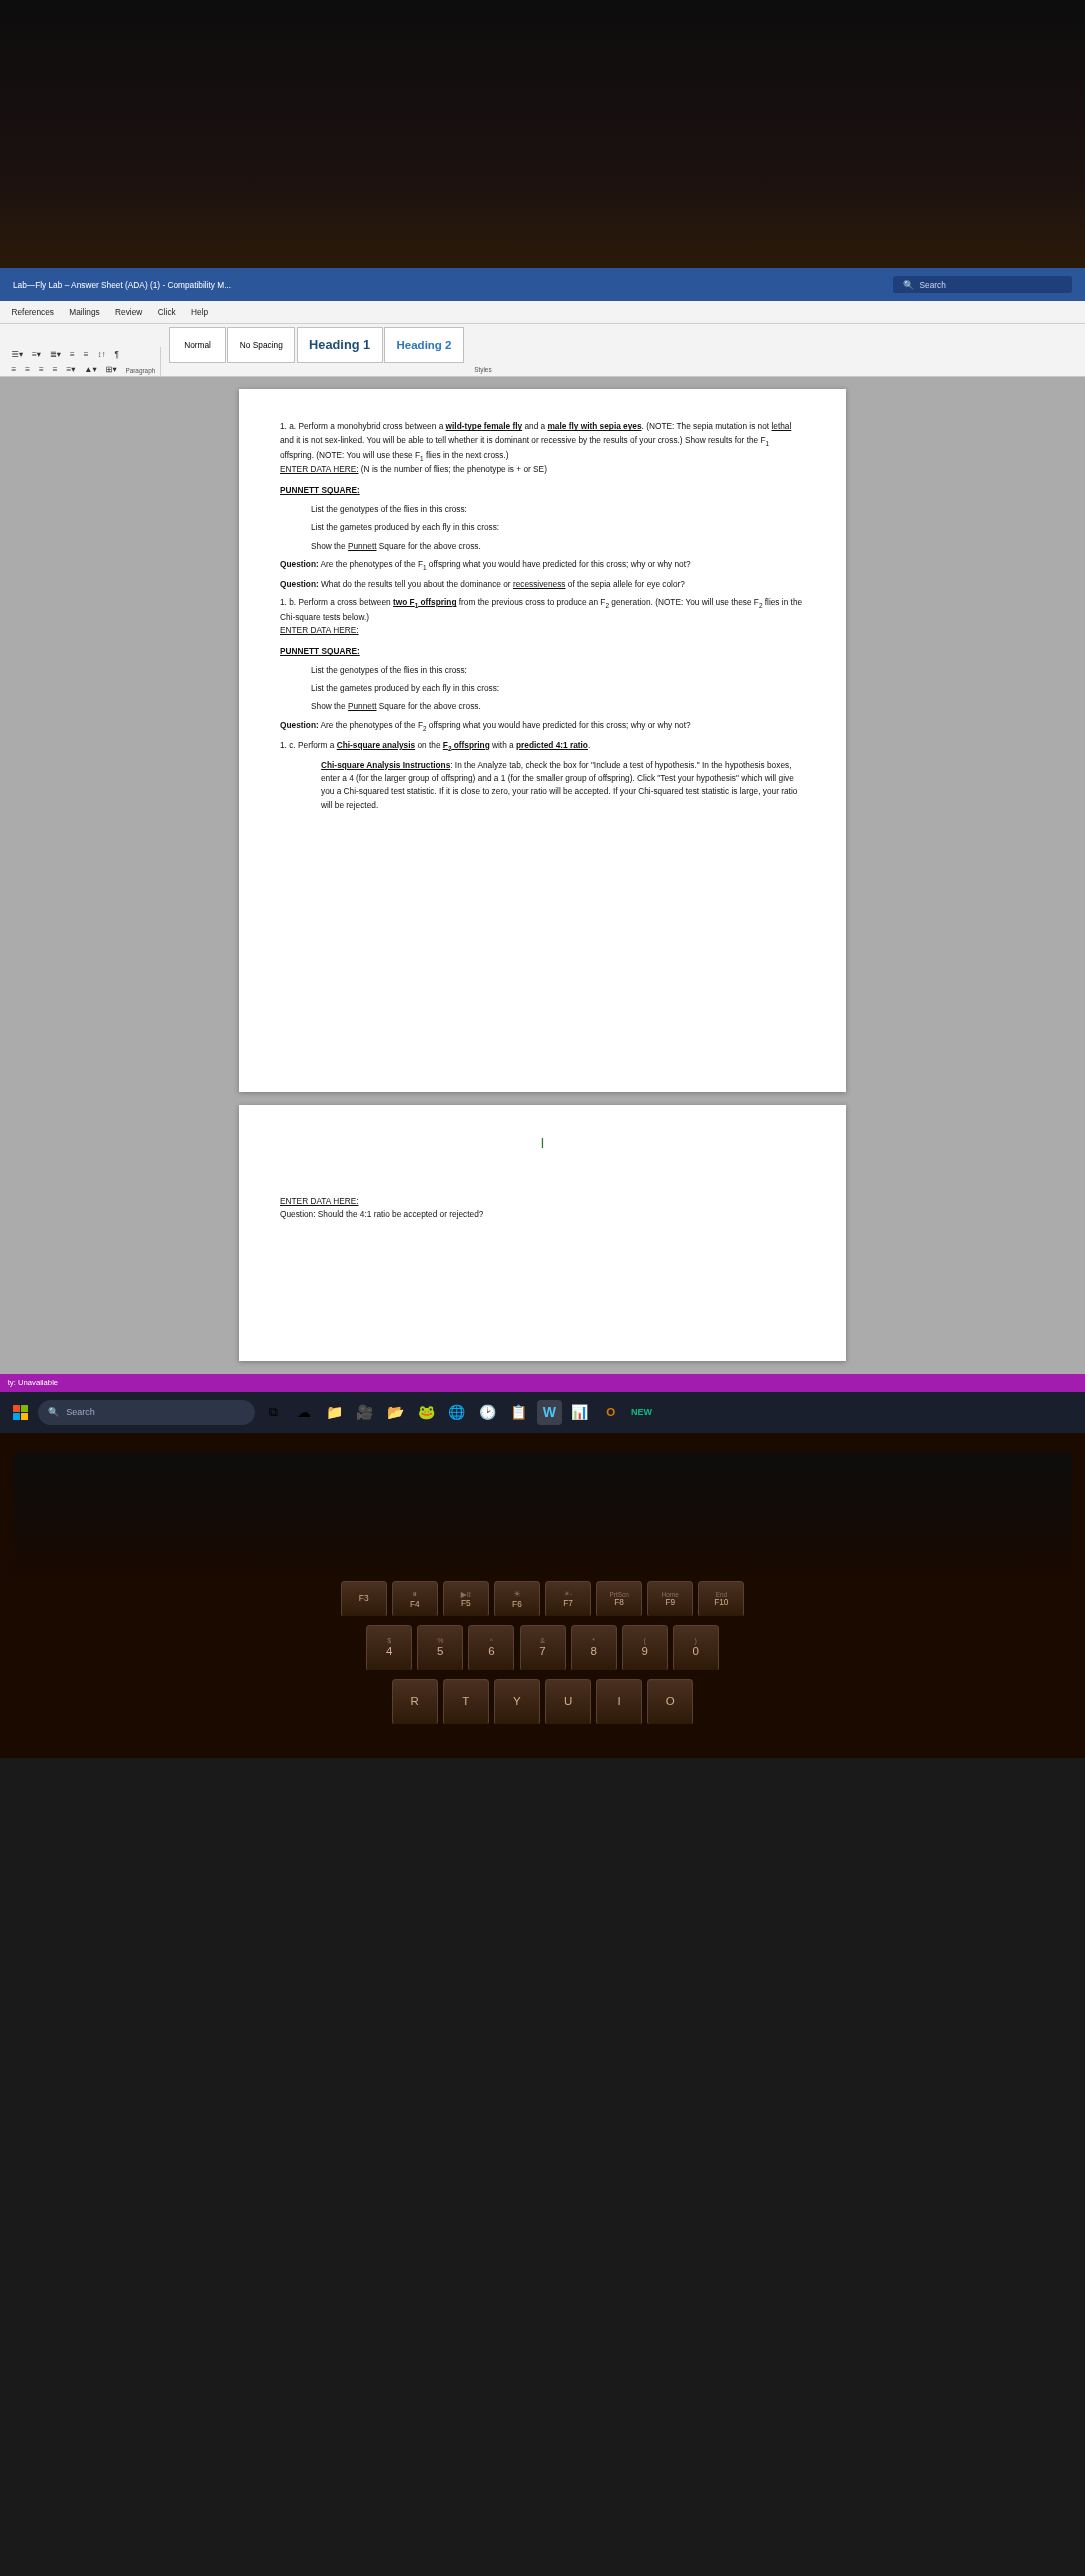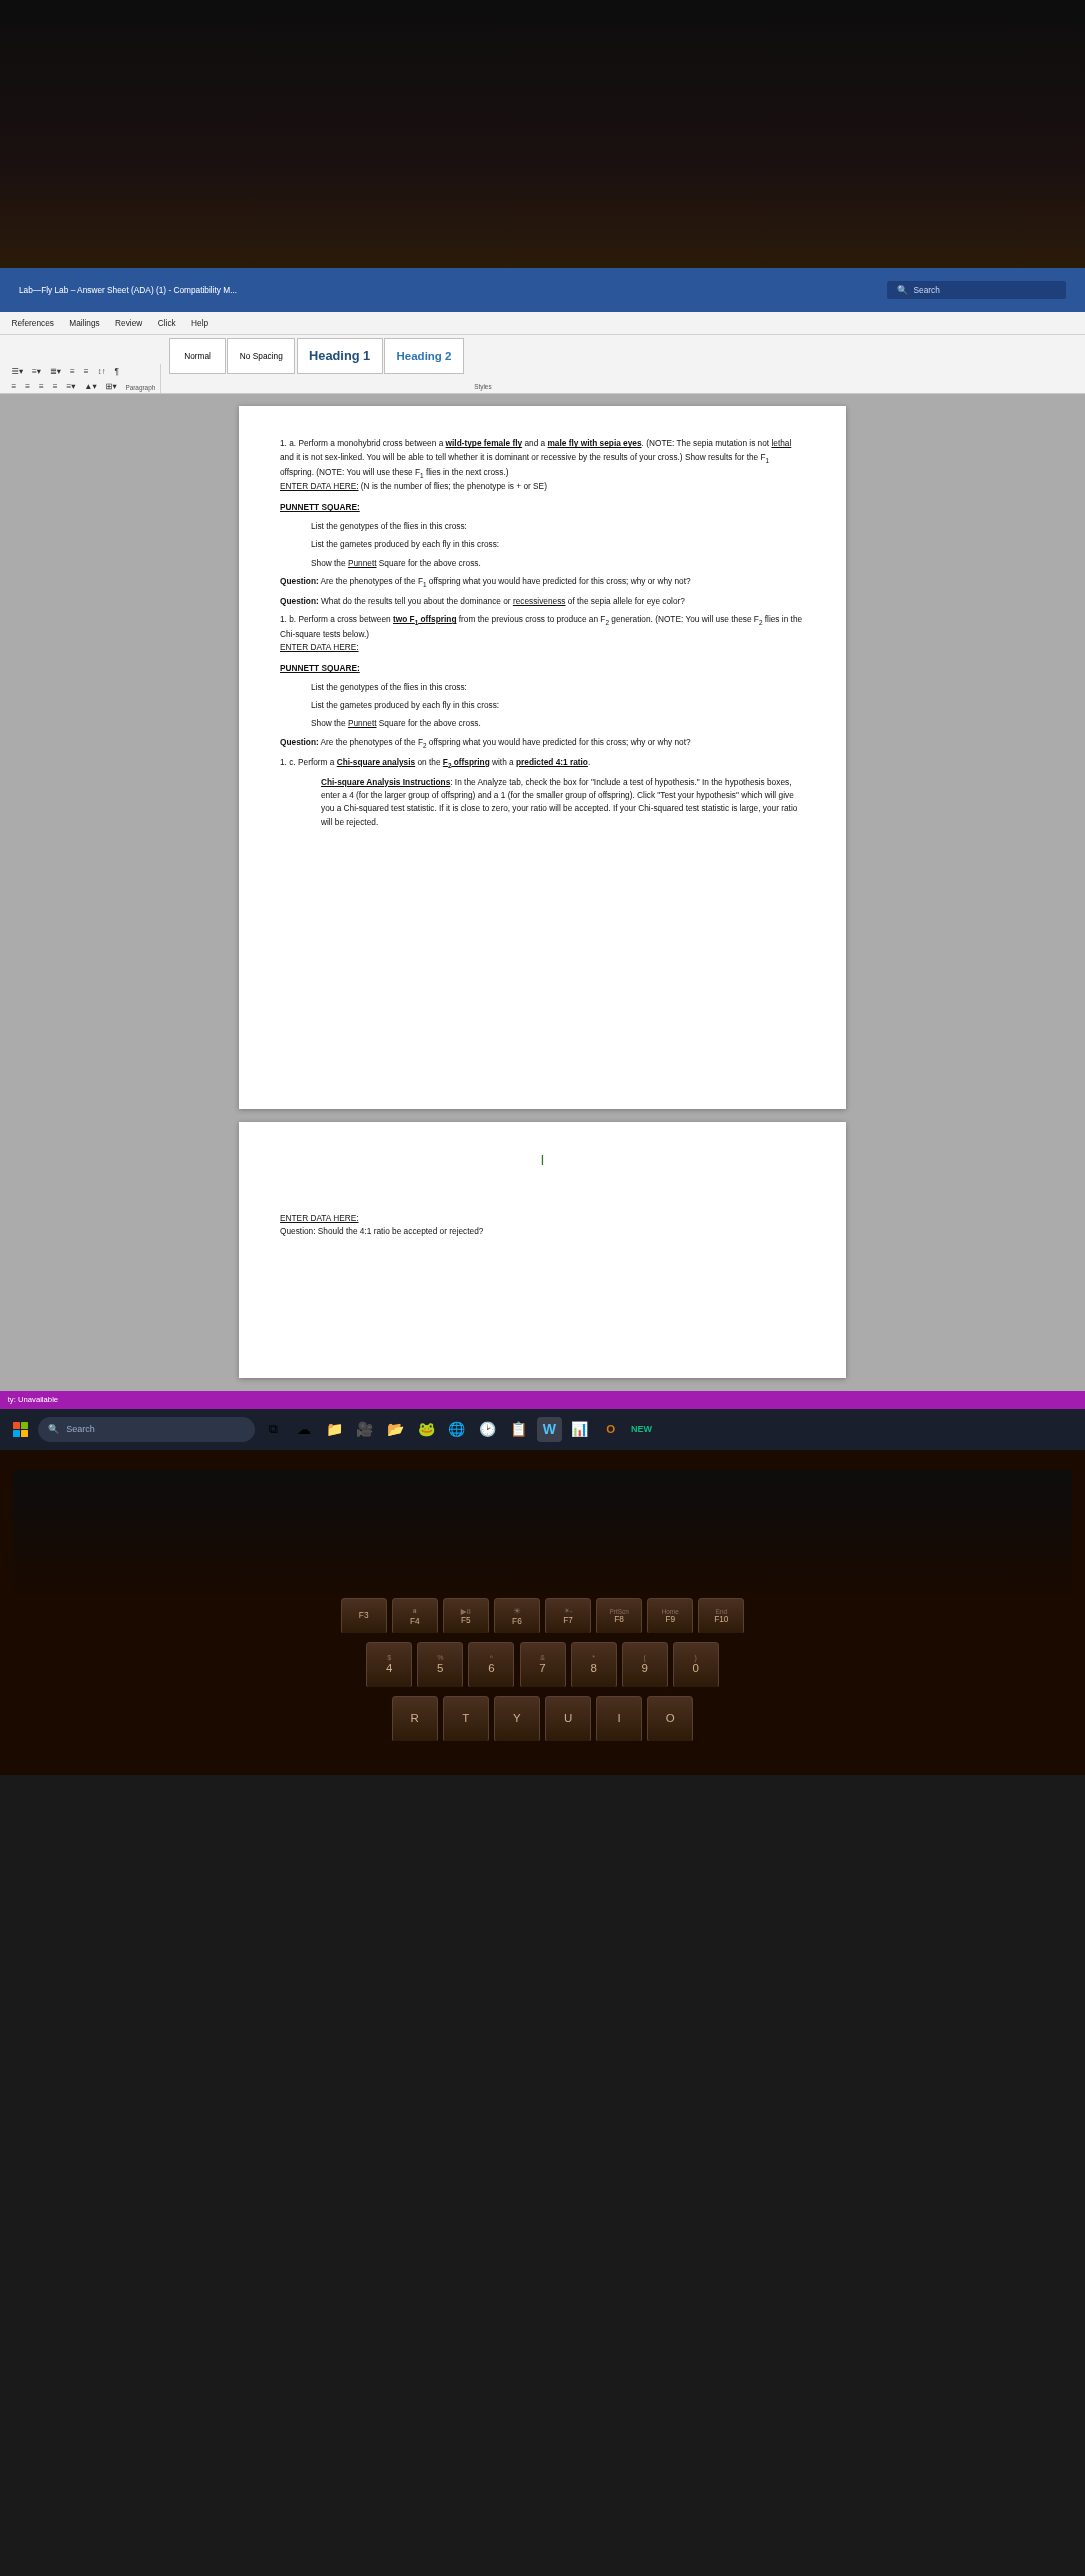--- a/index.html
+++ b/index.html
@@ -29,10 +29,10 @@
     
     .title-bar {
       background: #2b579a;
-      height: 44px;
-      display: flex;
-      align-items: center;
-      padding: 0 19px;
+      height: 33px;
+      display: flex;
+      align-items: center;
+      padding: 0 13px;
       gap: 10.2px;
     }
     .title-text {

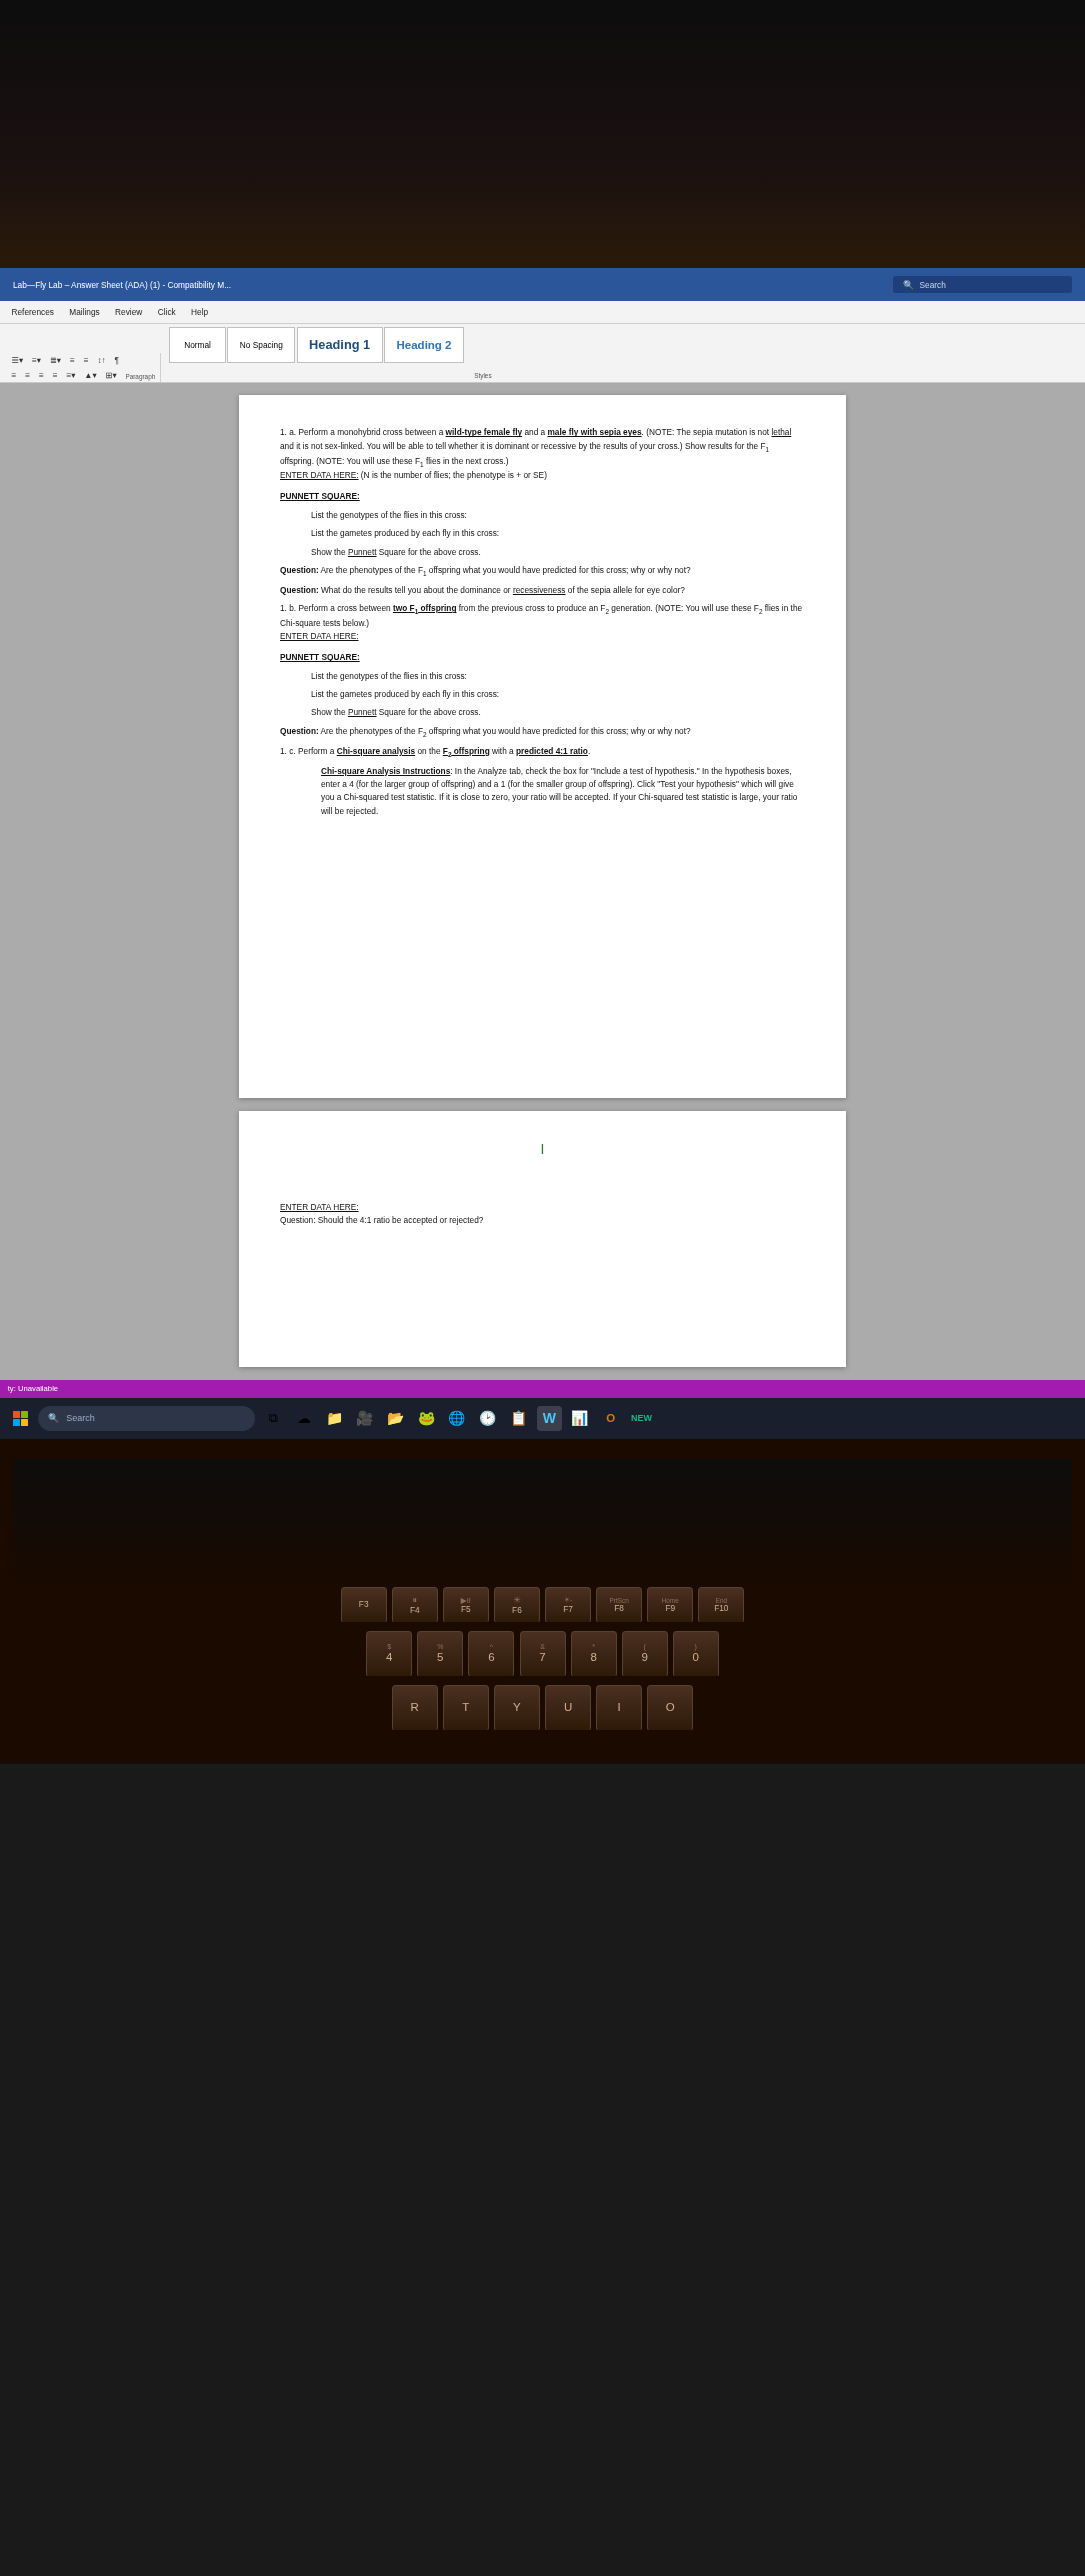--- a/index.html
+++ b/index.html
@@ -108,7 +108,7 @@
       display: flex;
       align-items: stretch;
       gap: 1.3px;
-      padding-bottom: 19px;
+      padding-bottom: 13px;
     }
     .style-box {
       padding: 3.8px 11.5px;

